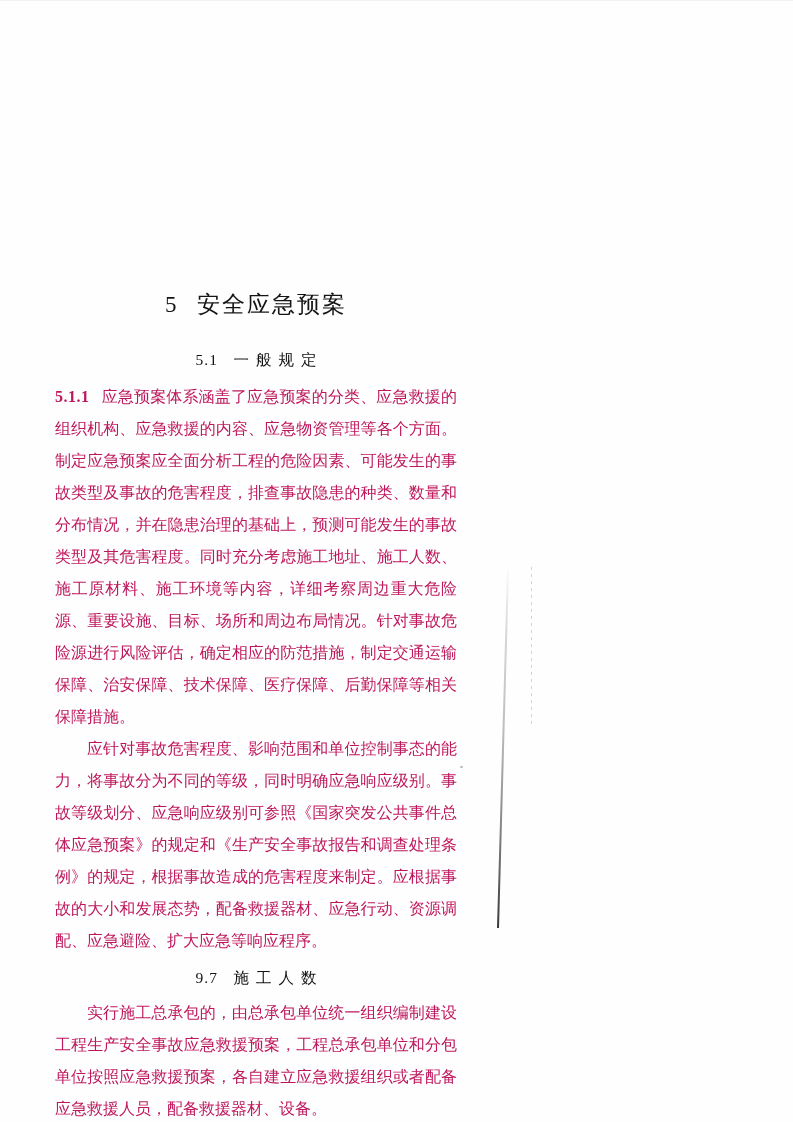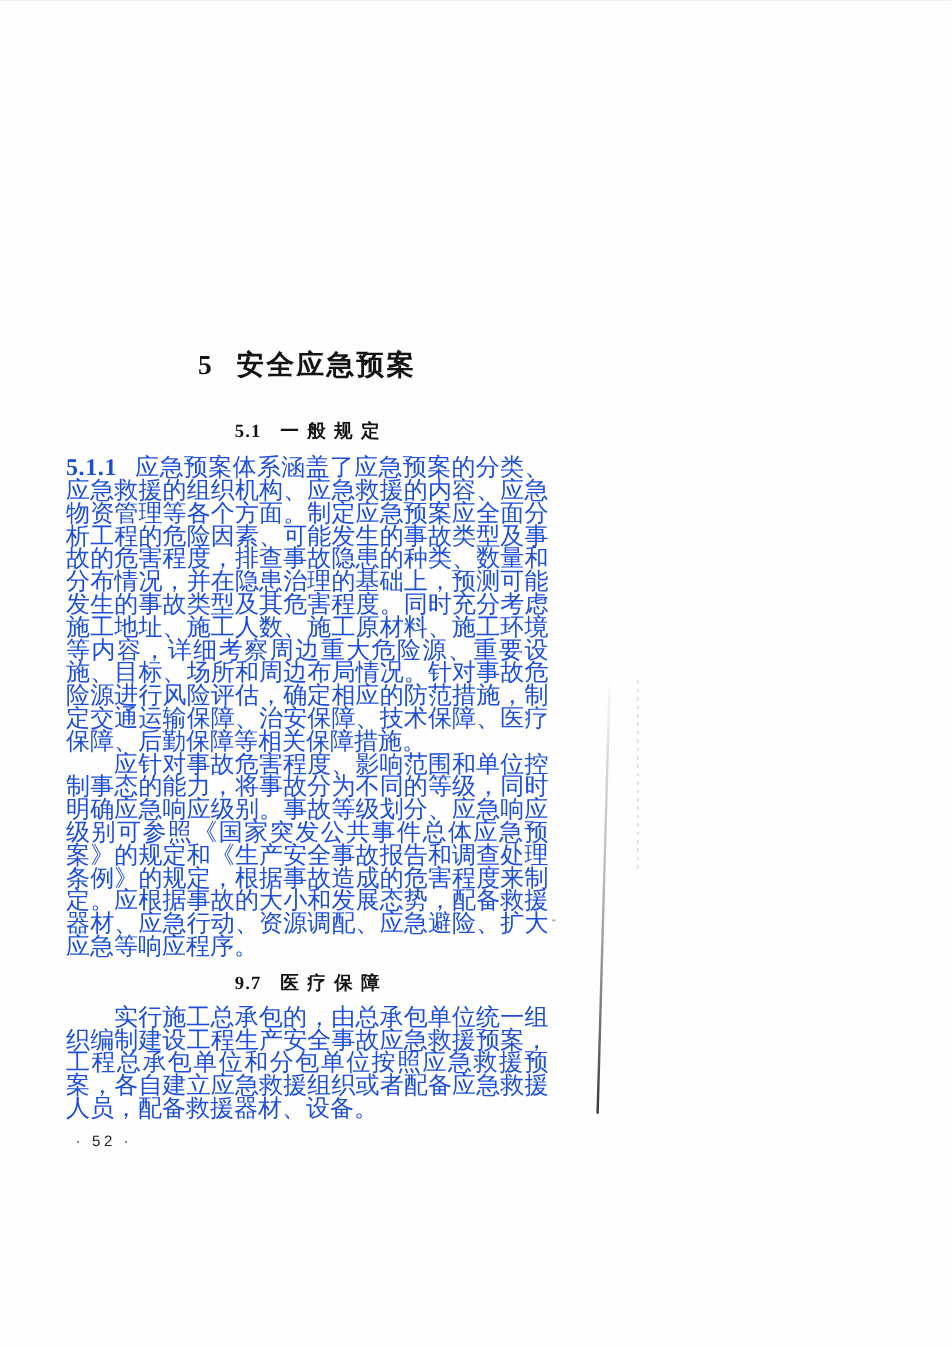--- a/index.html
+++ b/index.html
@@ -28,7 +28,7 @@
     margin: 288px 0 0 0;
     text-align: center;
     font-family: "Liberation Sans", "DejaVu Sans", sans-serif;
-    font-weight: bold;
+    font-weight: normal;
     font-size: 23px;
     line-height: 30px;
     color: #141414;

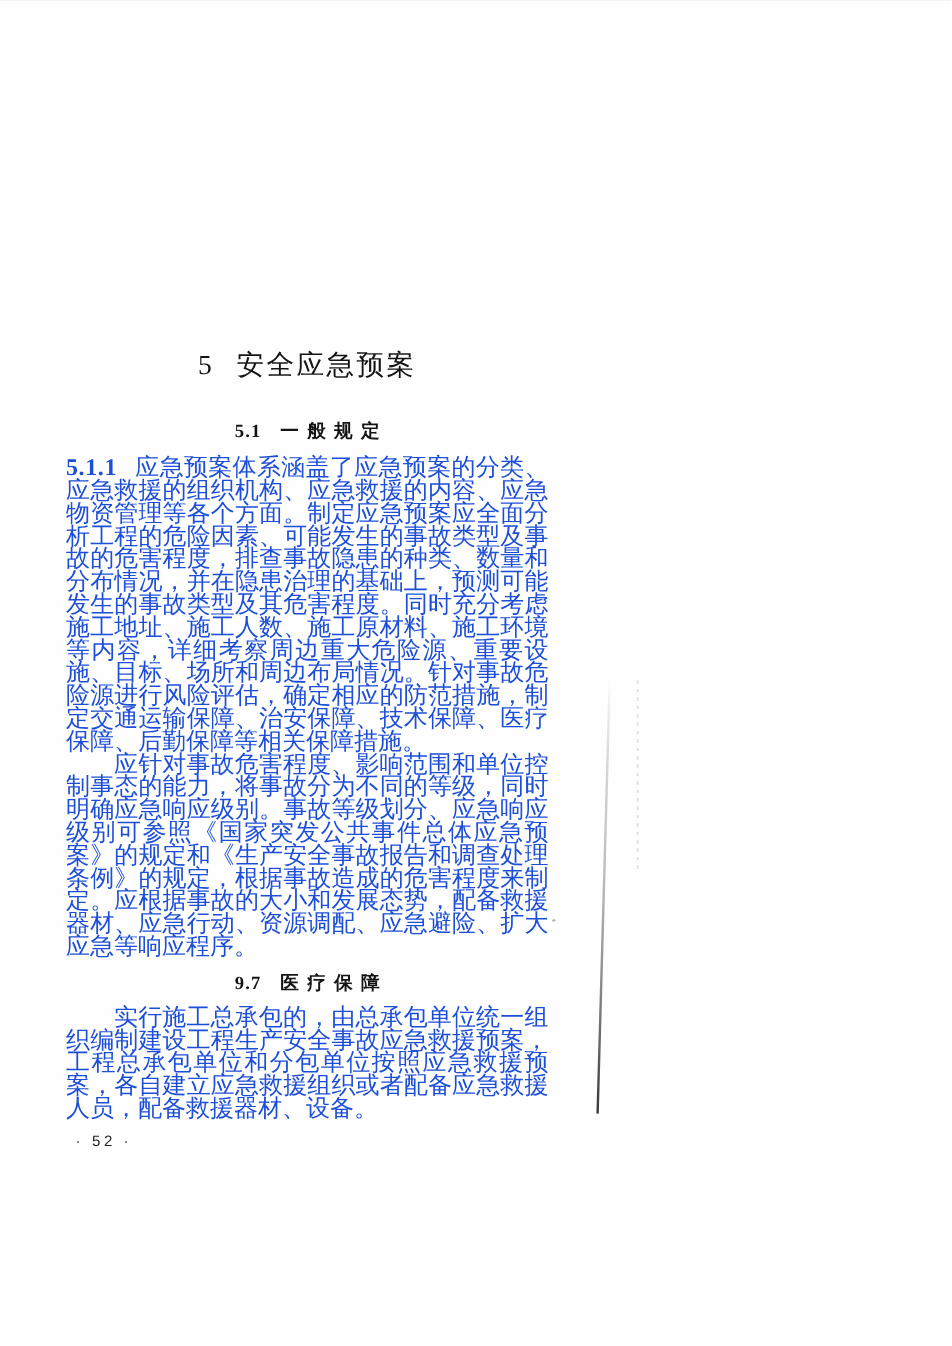--- a/index.html
+++ b/index.html
@@ -42,7 +42,7 @@
   h2.section {
     text-align: center;
     font-family: "Liberation Sans", "DejaVu Sans", sans-serif;
-    font-weight: bold;
+    font-weight: normal;
     font-size: 15.5px;
     line-height: 20px;
     color: #141414;

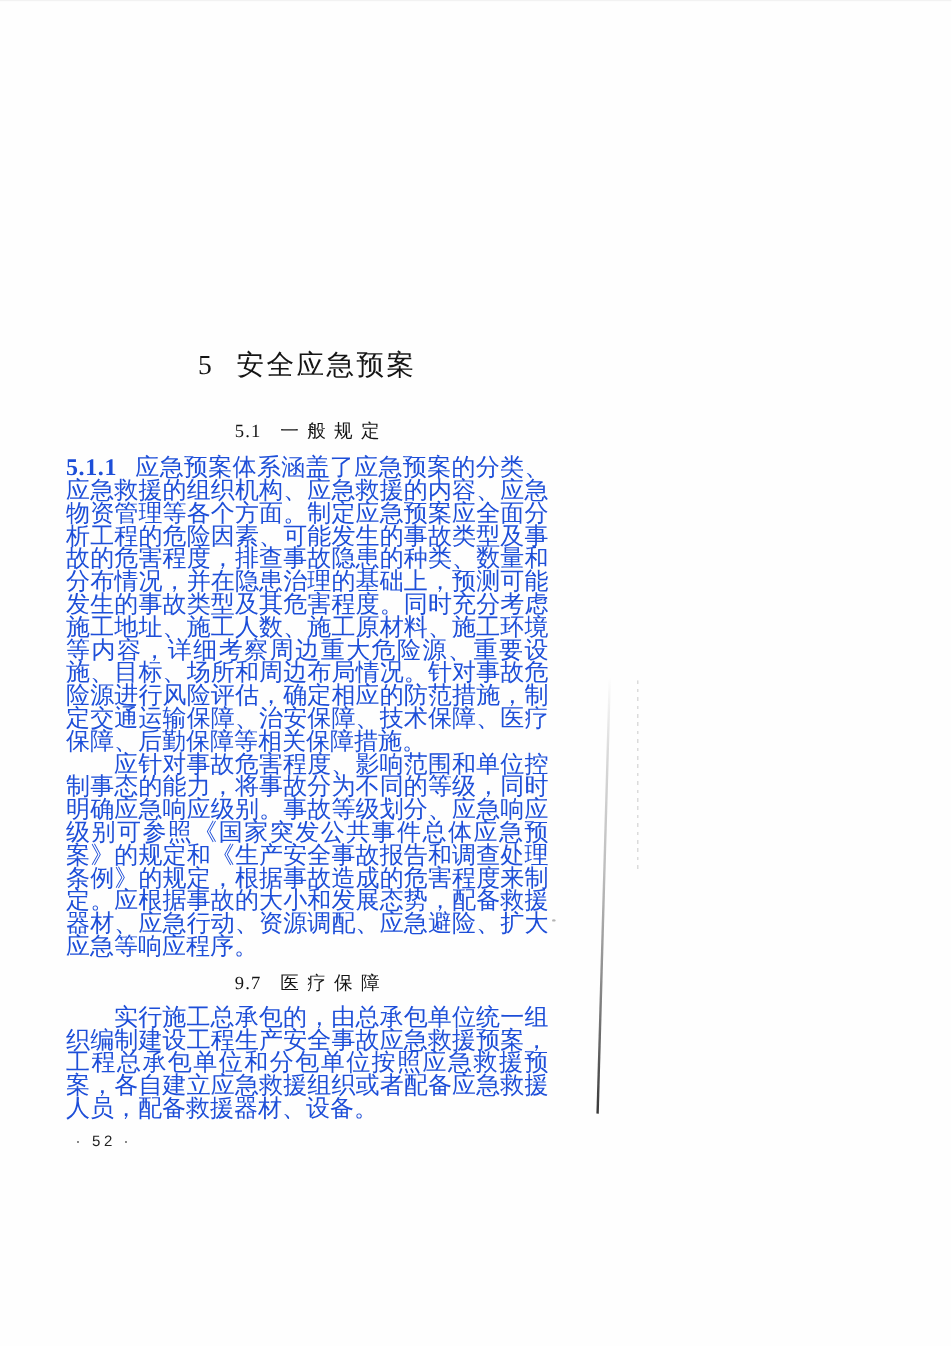--- a/index.html
+++ b/index.html
@@ -62,11 +62,11 @@
   }
   p.body {
     margin: 0;
-    font-size: 20px;
-    line-height: 19px;
+    font-size: 16px;
+    line-height: 32px;
     text-align: justify;
     text-justify: inter-character;
-    color: #1d4ed8;
+    color: #be185d;
   }
   p.body.indent {
     text-indent: 2em;

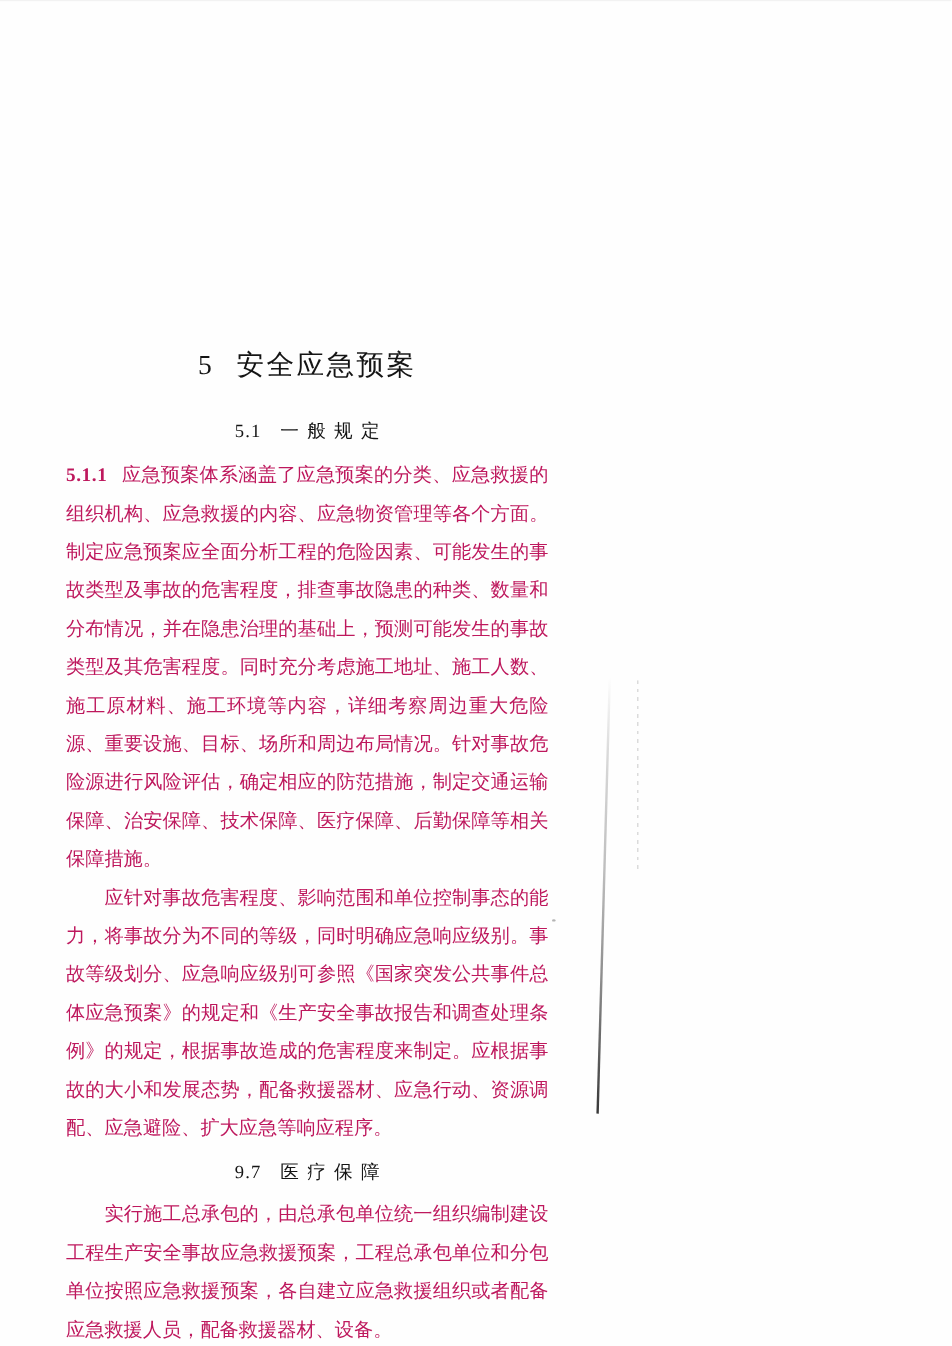--- a/index.html
+++ b/index.html
@@ -141,7 +141,7 @@
 
     <p class="body indent">应针对事故危害程度、影响范围和单位控制事态的能力，将事故分为不同的等级，同时明确应急响应级别。事故等级划分、应急响应级别可参照《国家突发公共事件总体应急预案》的规定和《生产安全事故报告和调查处理条例》的规定，根据事故造成的危害程度来制定。应根据事故的大小和发展态势，配备救援器材、应急行动、资源调配、应急避险、扩大应急等响应程序。</p>
 
-    <h2 class="section second"><span class="sec-num">9.7</span><span class="sec-title">医疗保障</span></h2>
+    <h2 class="section second"><span class="sec-num">9.7</span><span class="sec-title">施工人数</span></h2>
 
 
     <p class="body indent">实行施工总承包的，由总承包单位统一组织编制建设工程生产安全事故应急救援预案，工程总承包单位和分包单位按照应急救援预案，各自建立应急救援组织或者配备应急救援人员，配备救援器材、设备。</p>

